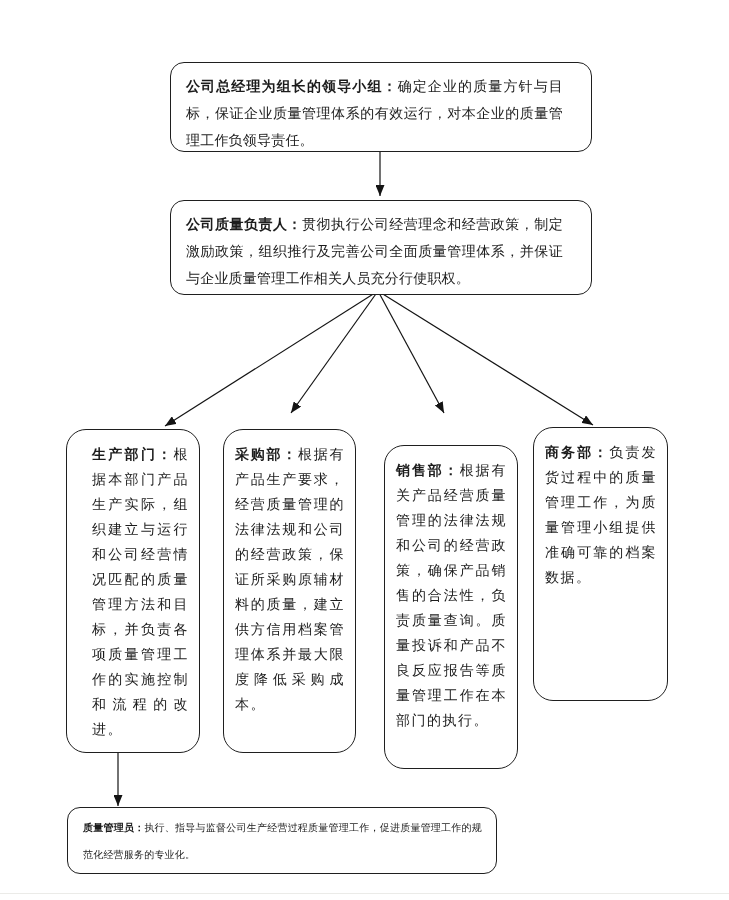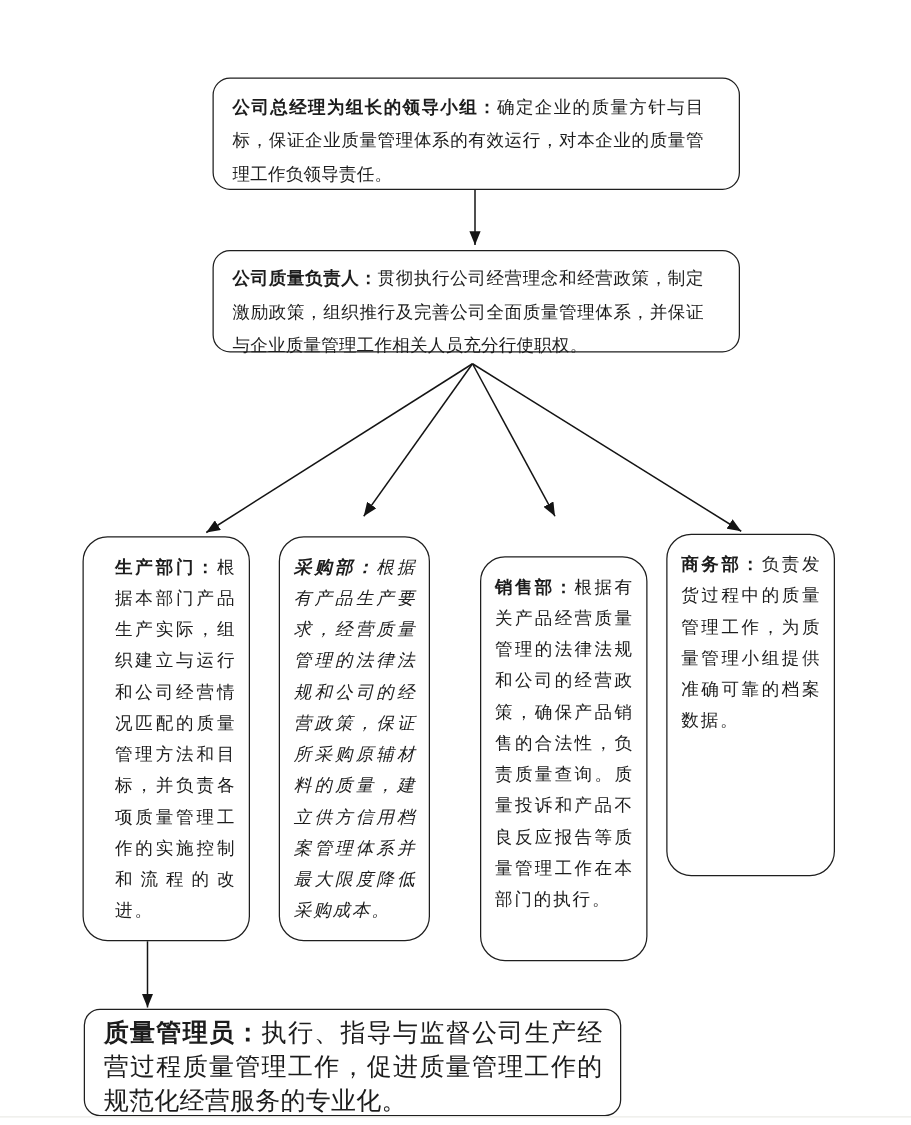--- a/index.html
+++ b/index.html
@@ -33,7 +33,7 @@
     font-size:14px;line-height:25px;letter-spacing:1.5px;
   }
   #box-leader{top:62px;height:90px;}
-  #box-quality-head{top:200px;height:82px;font-family:Liberation Mono, monospace;}
+  #box-quality-head{top:200px;height:95px;}
   #box-production{left:66px;padding-left:25px;}
   #box-purchasing{left:223px;width:121px;font-style:italic;}
   #box-sales{left:384px;margin-top:16px;}

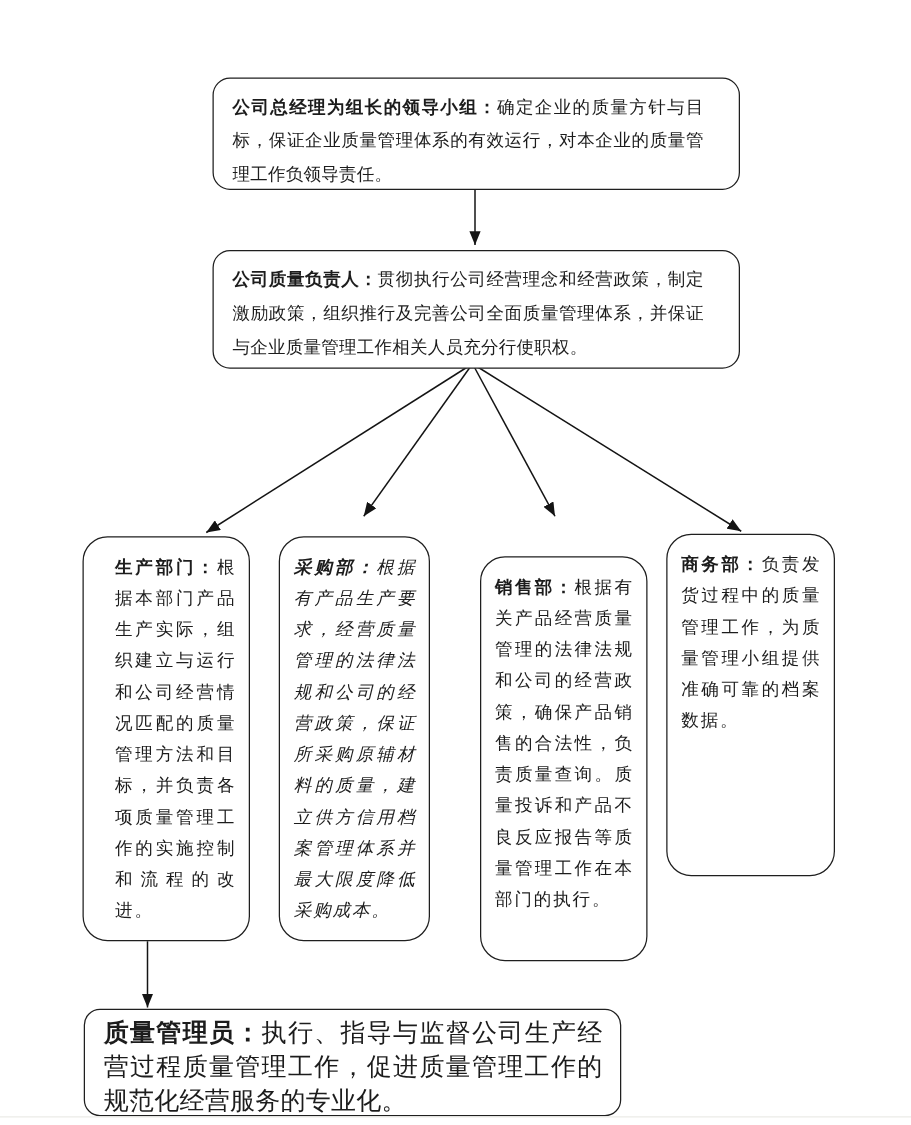--- a/index.html
+++ b/index.html
@@ -35,7 +35,7 @@
   #box-leader{top:62px;height:90px;}
   #box-quality-head{top:200px;height:95px;}
   #box-production{left:66px;padding-left:25px;}
-  #box-purchasing{left:223px;width:121px;font-style:italic;}
+  #box-purchasing{left:223px;width:133px;}
   #box-sales{left:384px;margin-top:16px;}
   #box-commerce{left:533px;width:135px;top:427px;height:274px;}
   #box-admin{

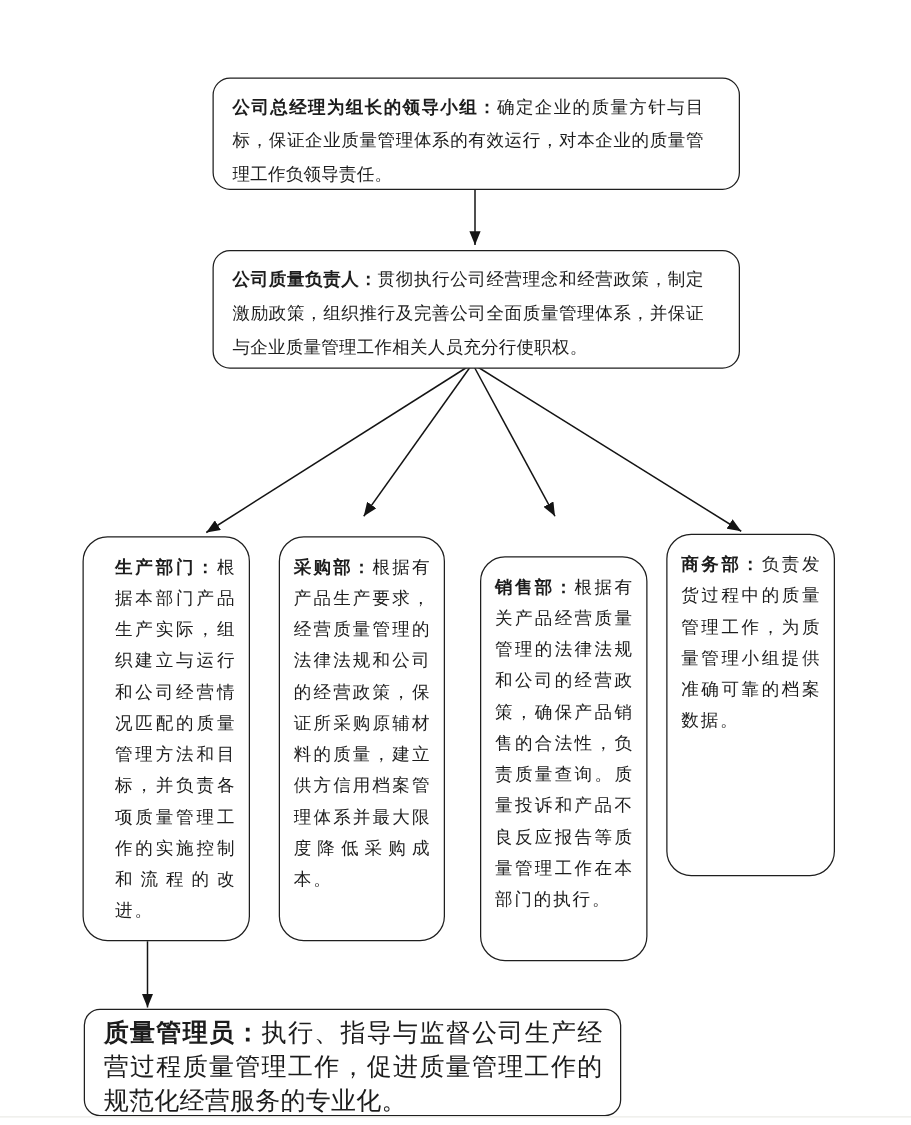--- a/index.html
+++ b/index.html
@@ -39,10 +39,10 @@
   #box-sales{left:384px;margin-top:16px;}
   #box-commerce{left:533px;width:135px;top:427px;height:274px;}
   #box-admin{
-    left:67px;top:807px;width:430px;height:86px;
+    left:67px;top:807px;width:430px;height:67px;
     border-radius:13px;
     padding:6px 14px 0 15px;
-    font-size:20px;line-height:27px;letter-spacing:0.2px;
+    font-size:10px;line-height:27px;letter-spacing:0.2px;
   }
   .arrows{position:absolute;left:0;top:0;width:729px;height:900px;pointer-events:none;color:#141414;}
   .arrows line{stroke:currentColor;stroke-width:1.2;}

